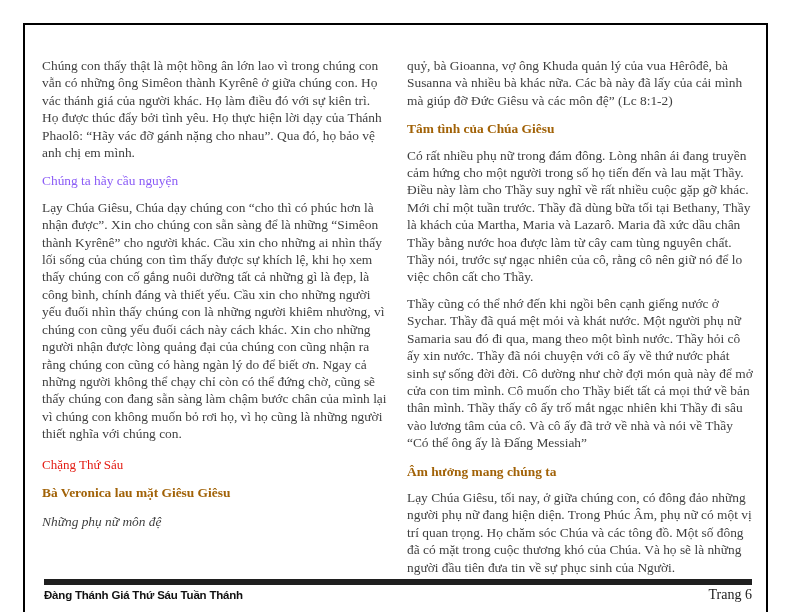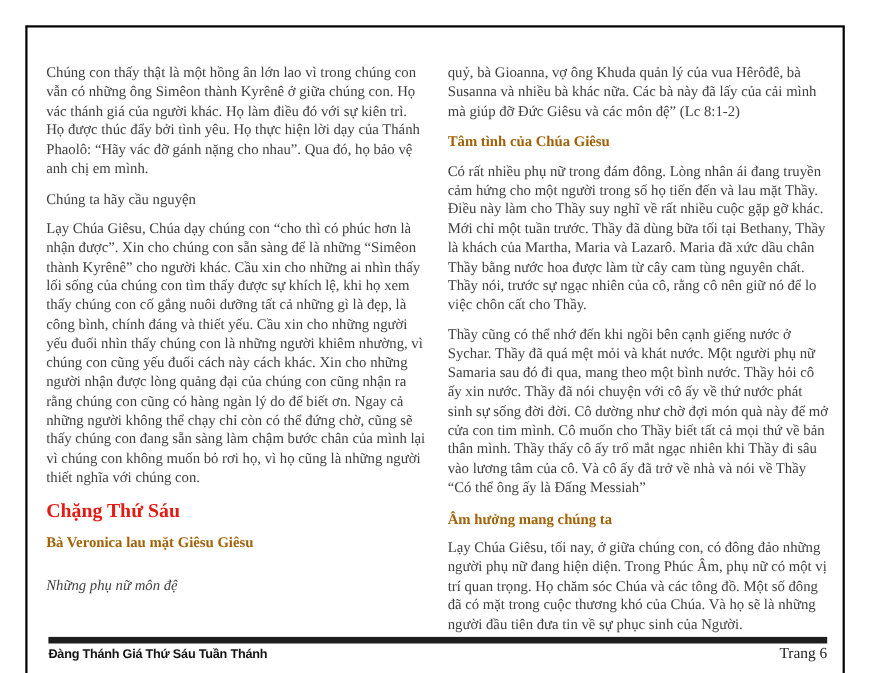--- a/index.html
+++ b/index.html
@@ -37,7 +37,7 @@
   }
   .col p { margin-bottom: 9px; }
   .h-red {
-    color: #404040;
+    color: #8b5cf6;
     margin: 11px 0 10px 0;
   }
   .h-red-bold {

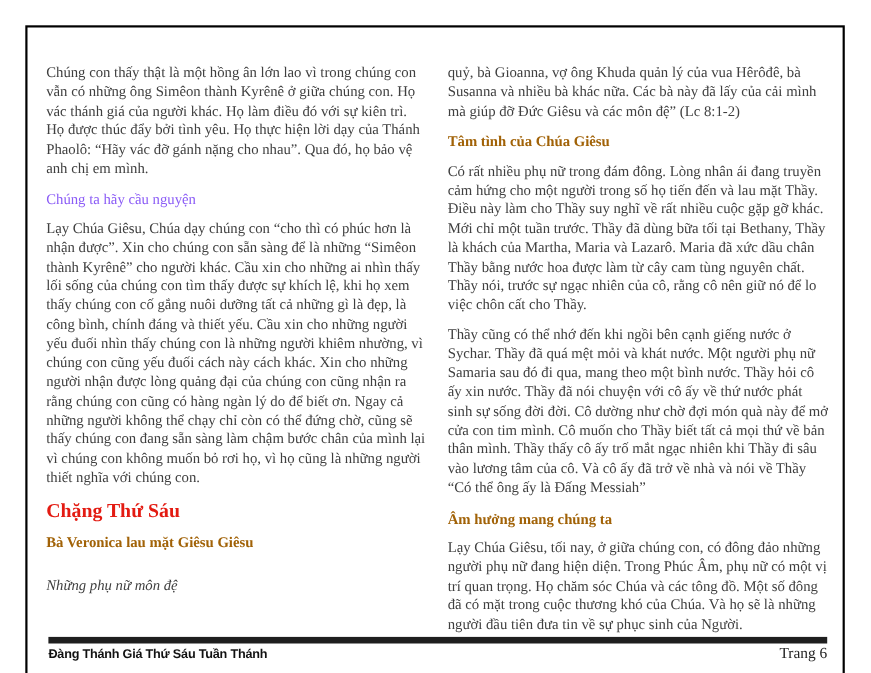--- a/index.html
+++ b/index.html
@@ -42,8 +42,8 @@
   }
   .h-red-bold {
     color: #e31b12;
-    font-weight: bold;
-    font-size: 18px;
+    font-weight: normal;
+    font-size: 13px;
     margin: 13px 0 11px 0;
   }
   .h-bold {

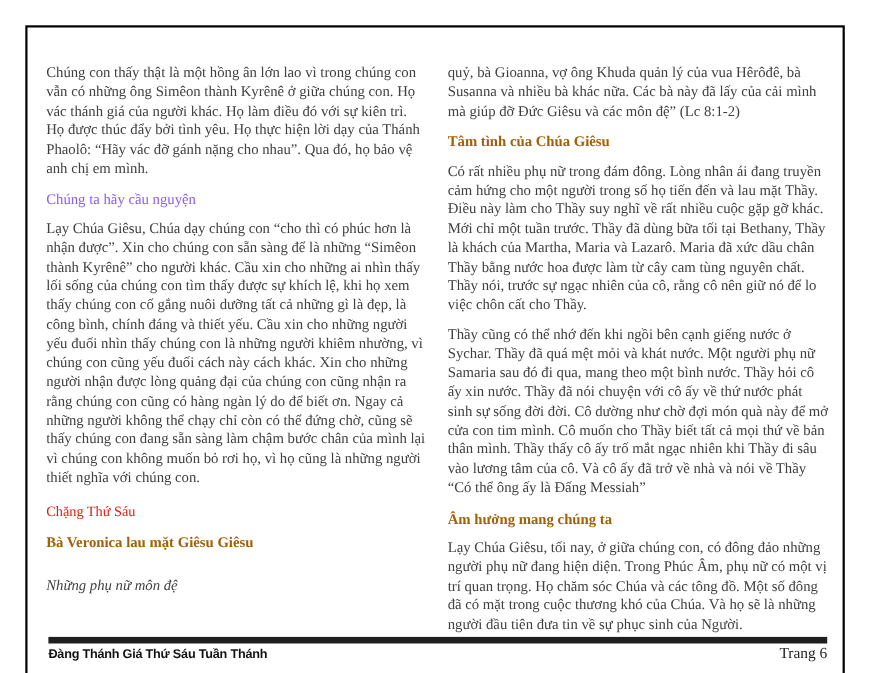--- a/index.html
+++ b/index.html
@@ -54,7 +54,7 @@
   .h-italic {
     color: #3f3f3f;
     font-style: italic;
-    margin: 22px 0 11px 0;
+    margin: 12px 0 11px 0;
   }
   .footer {
     position: absolute;

